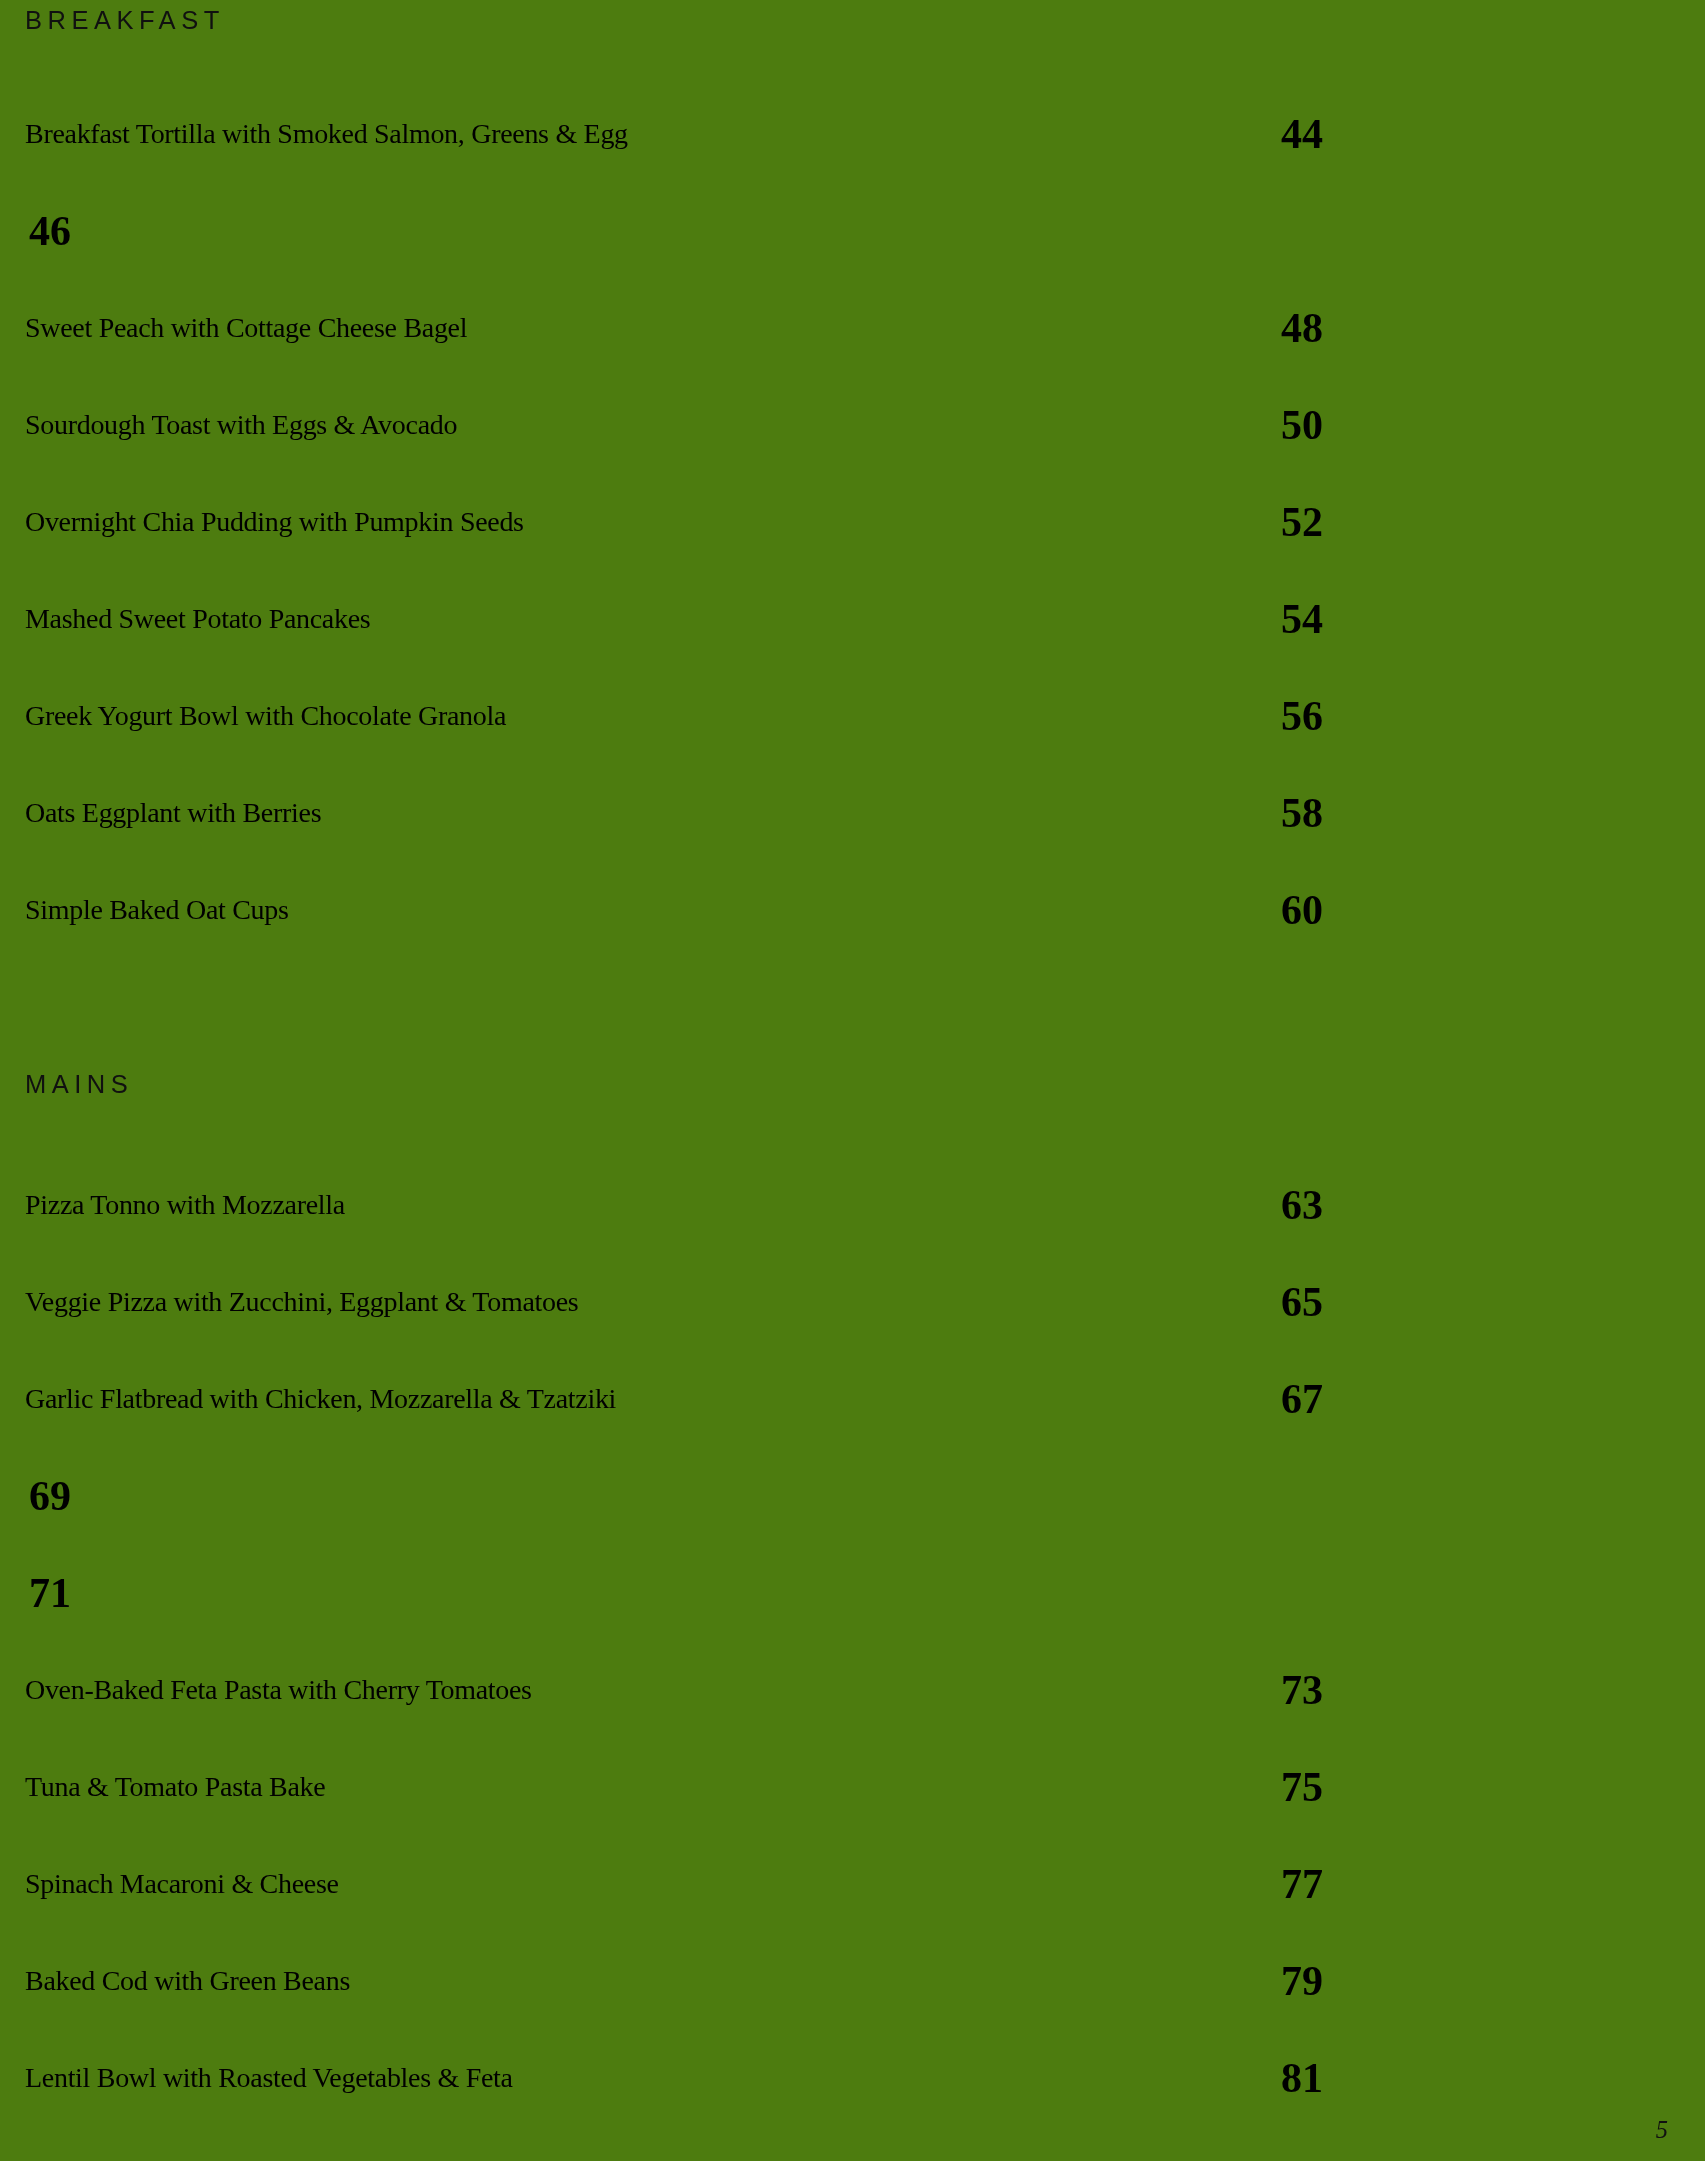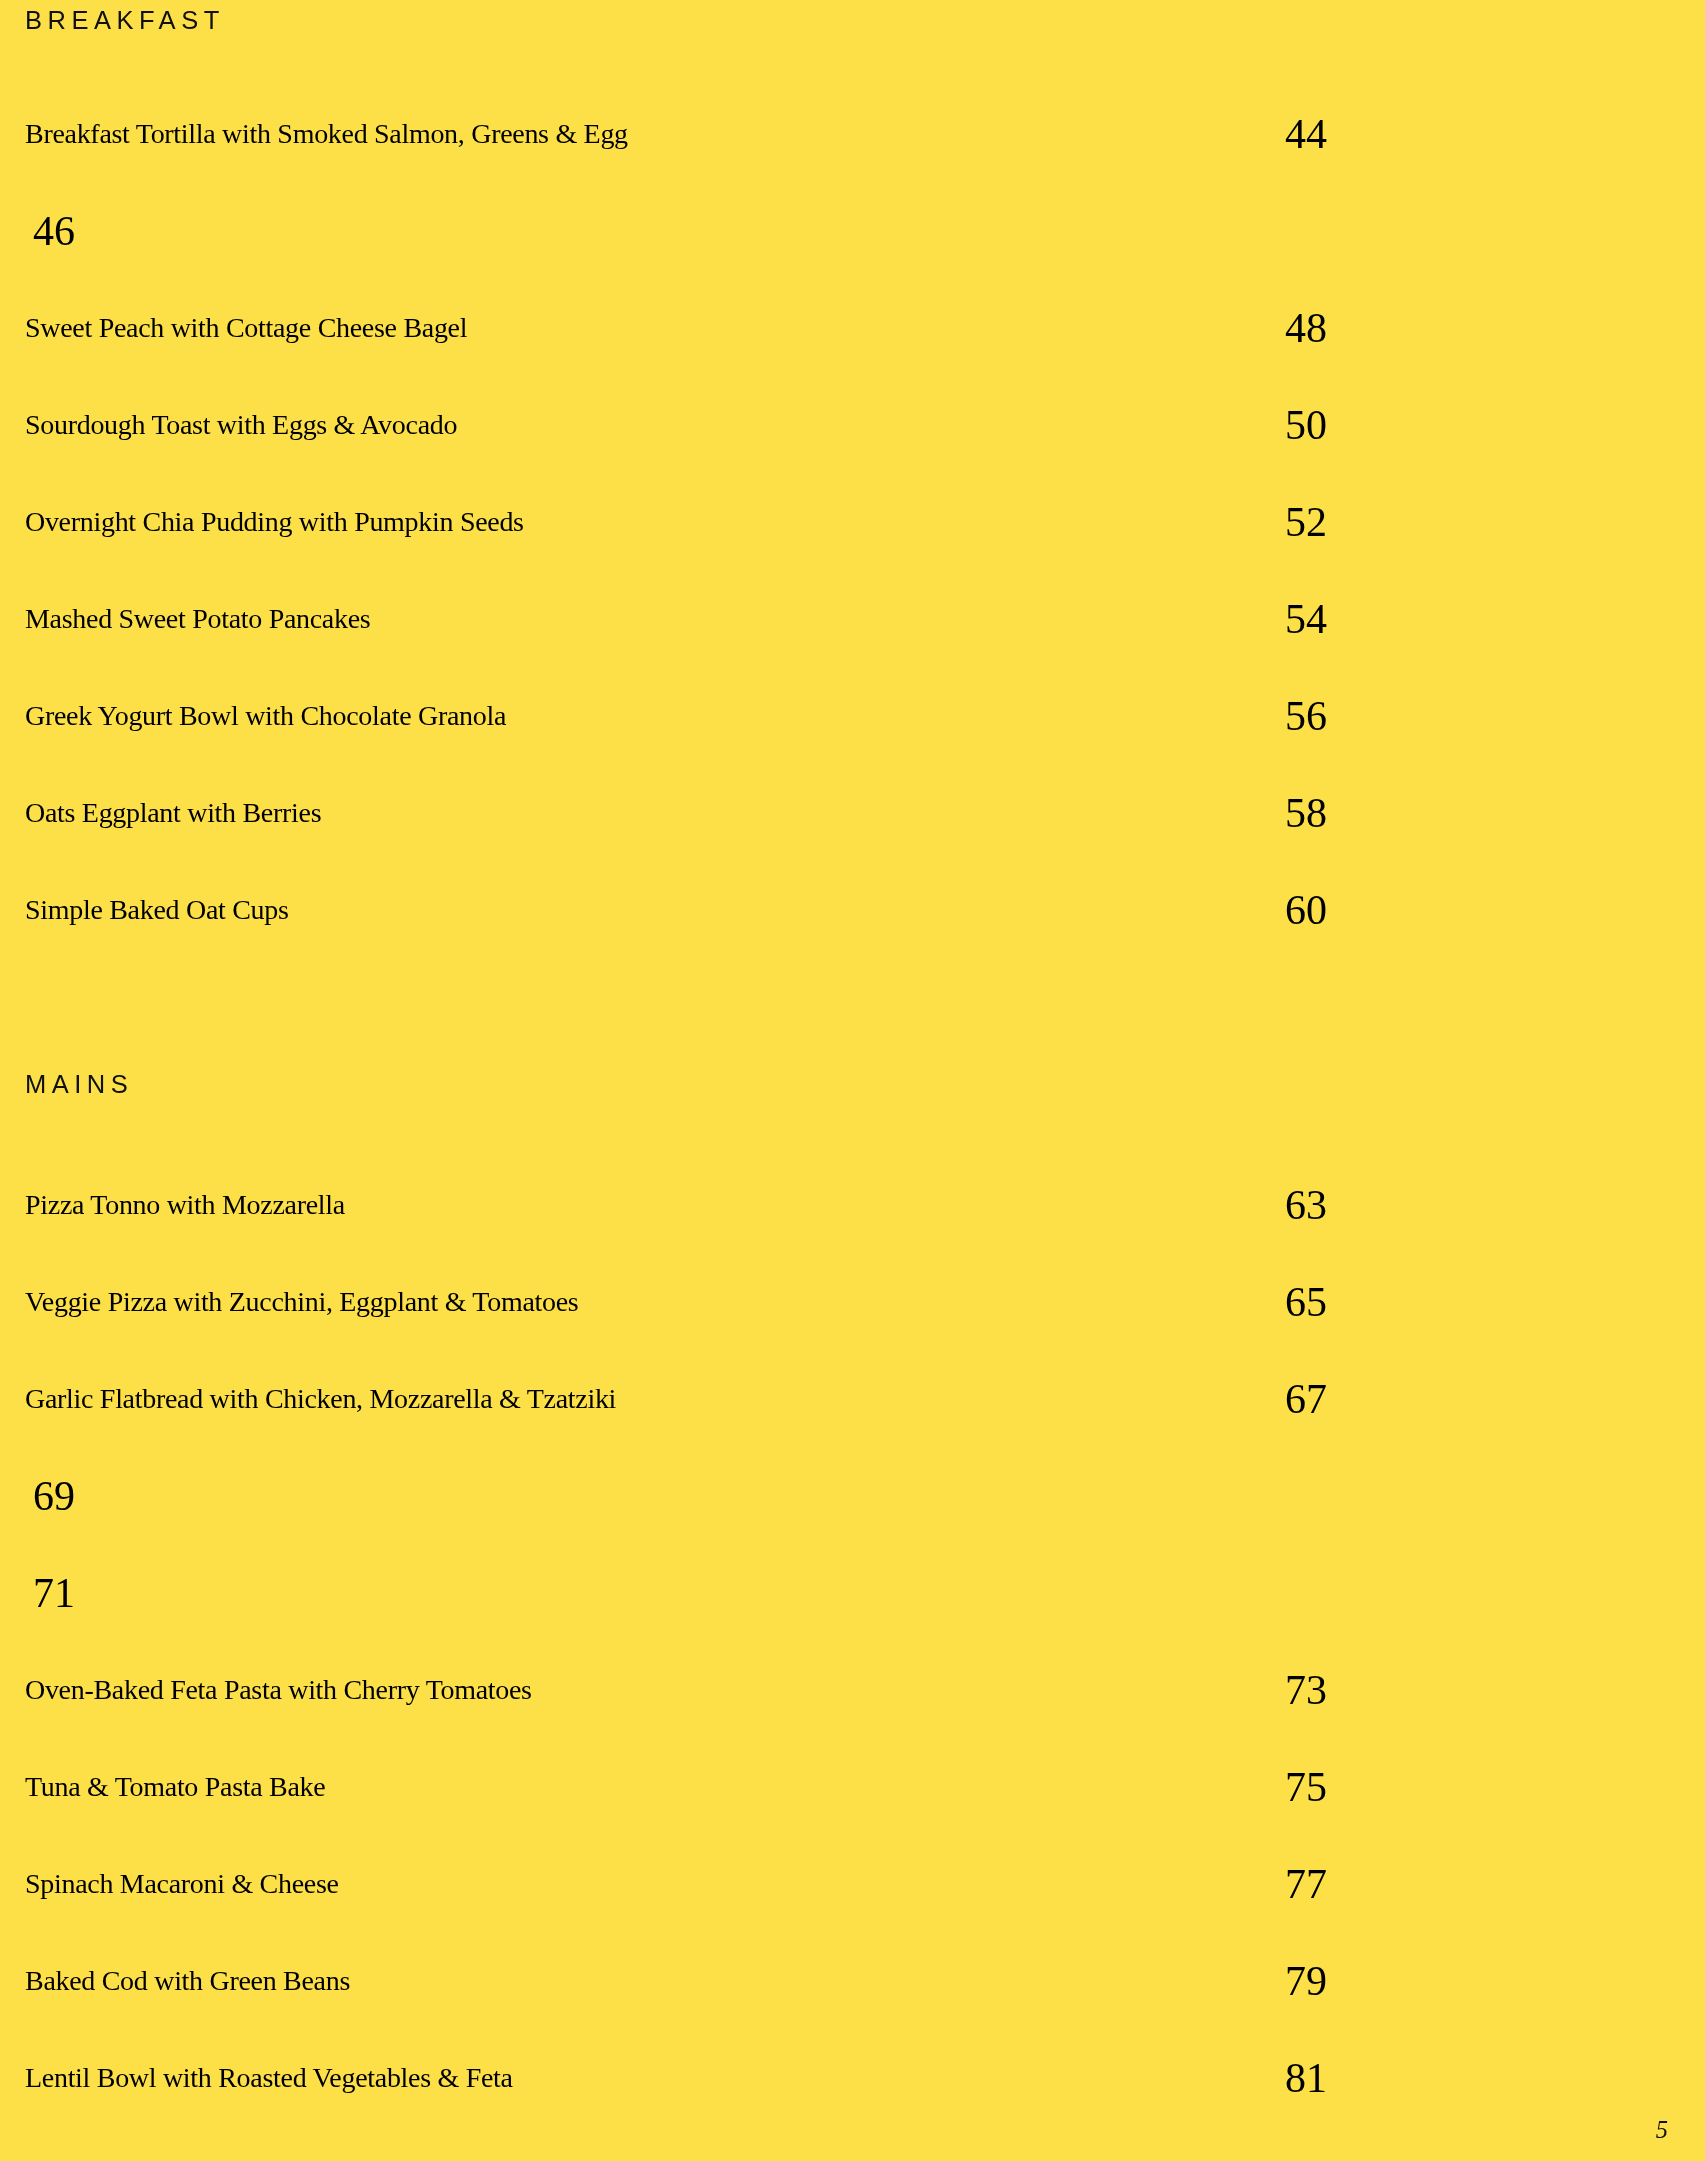--- a/index.html
+++ b/index.html
@@ -7,7 +7,7 @@
     position:relative;
     width:1705px;
     height:2161px;
-    background:#fde047;
+    background:#4d7c0f;
     color:#000000;
     font-family:"Liberation Serif", serif;
     overflow:hidden;

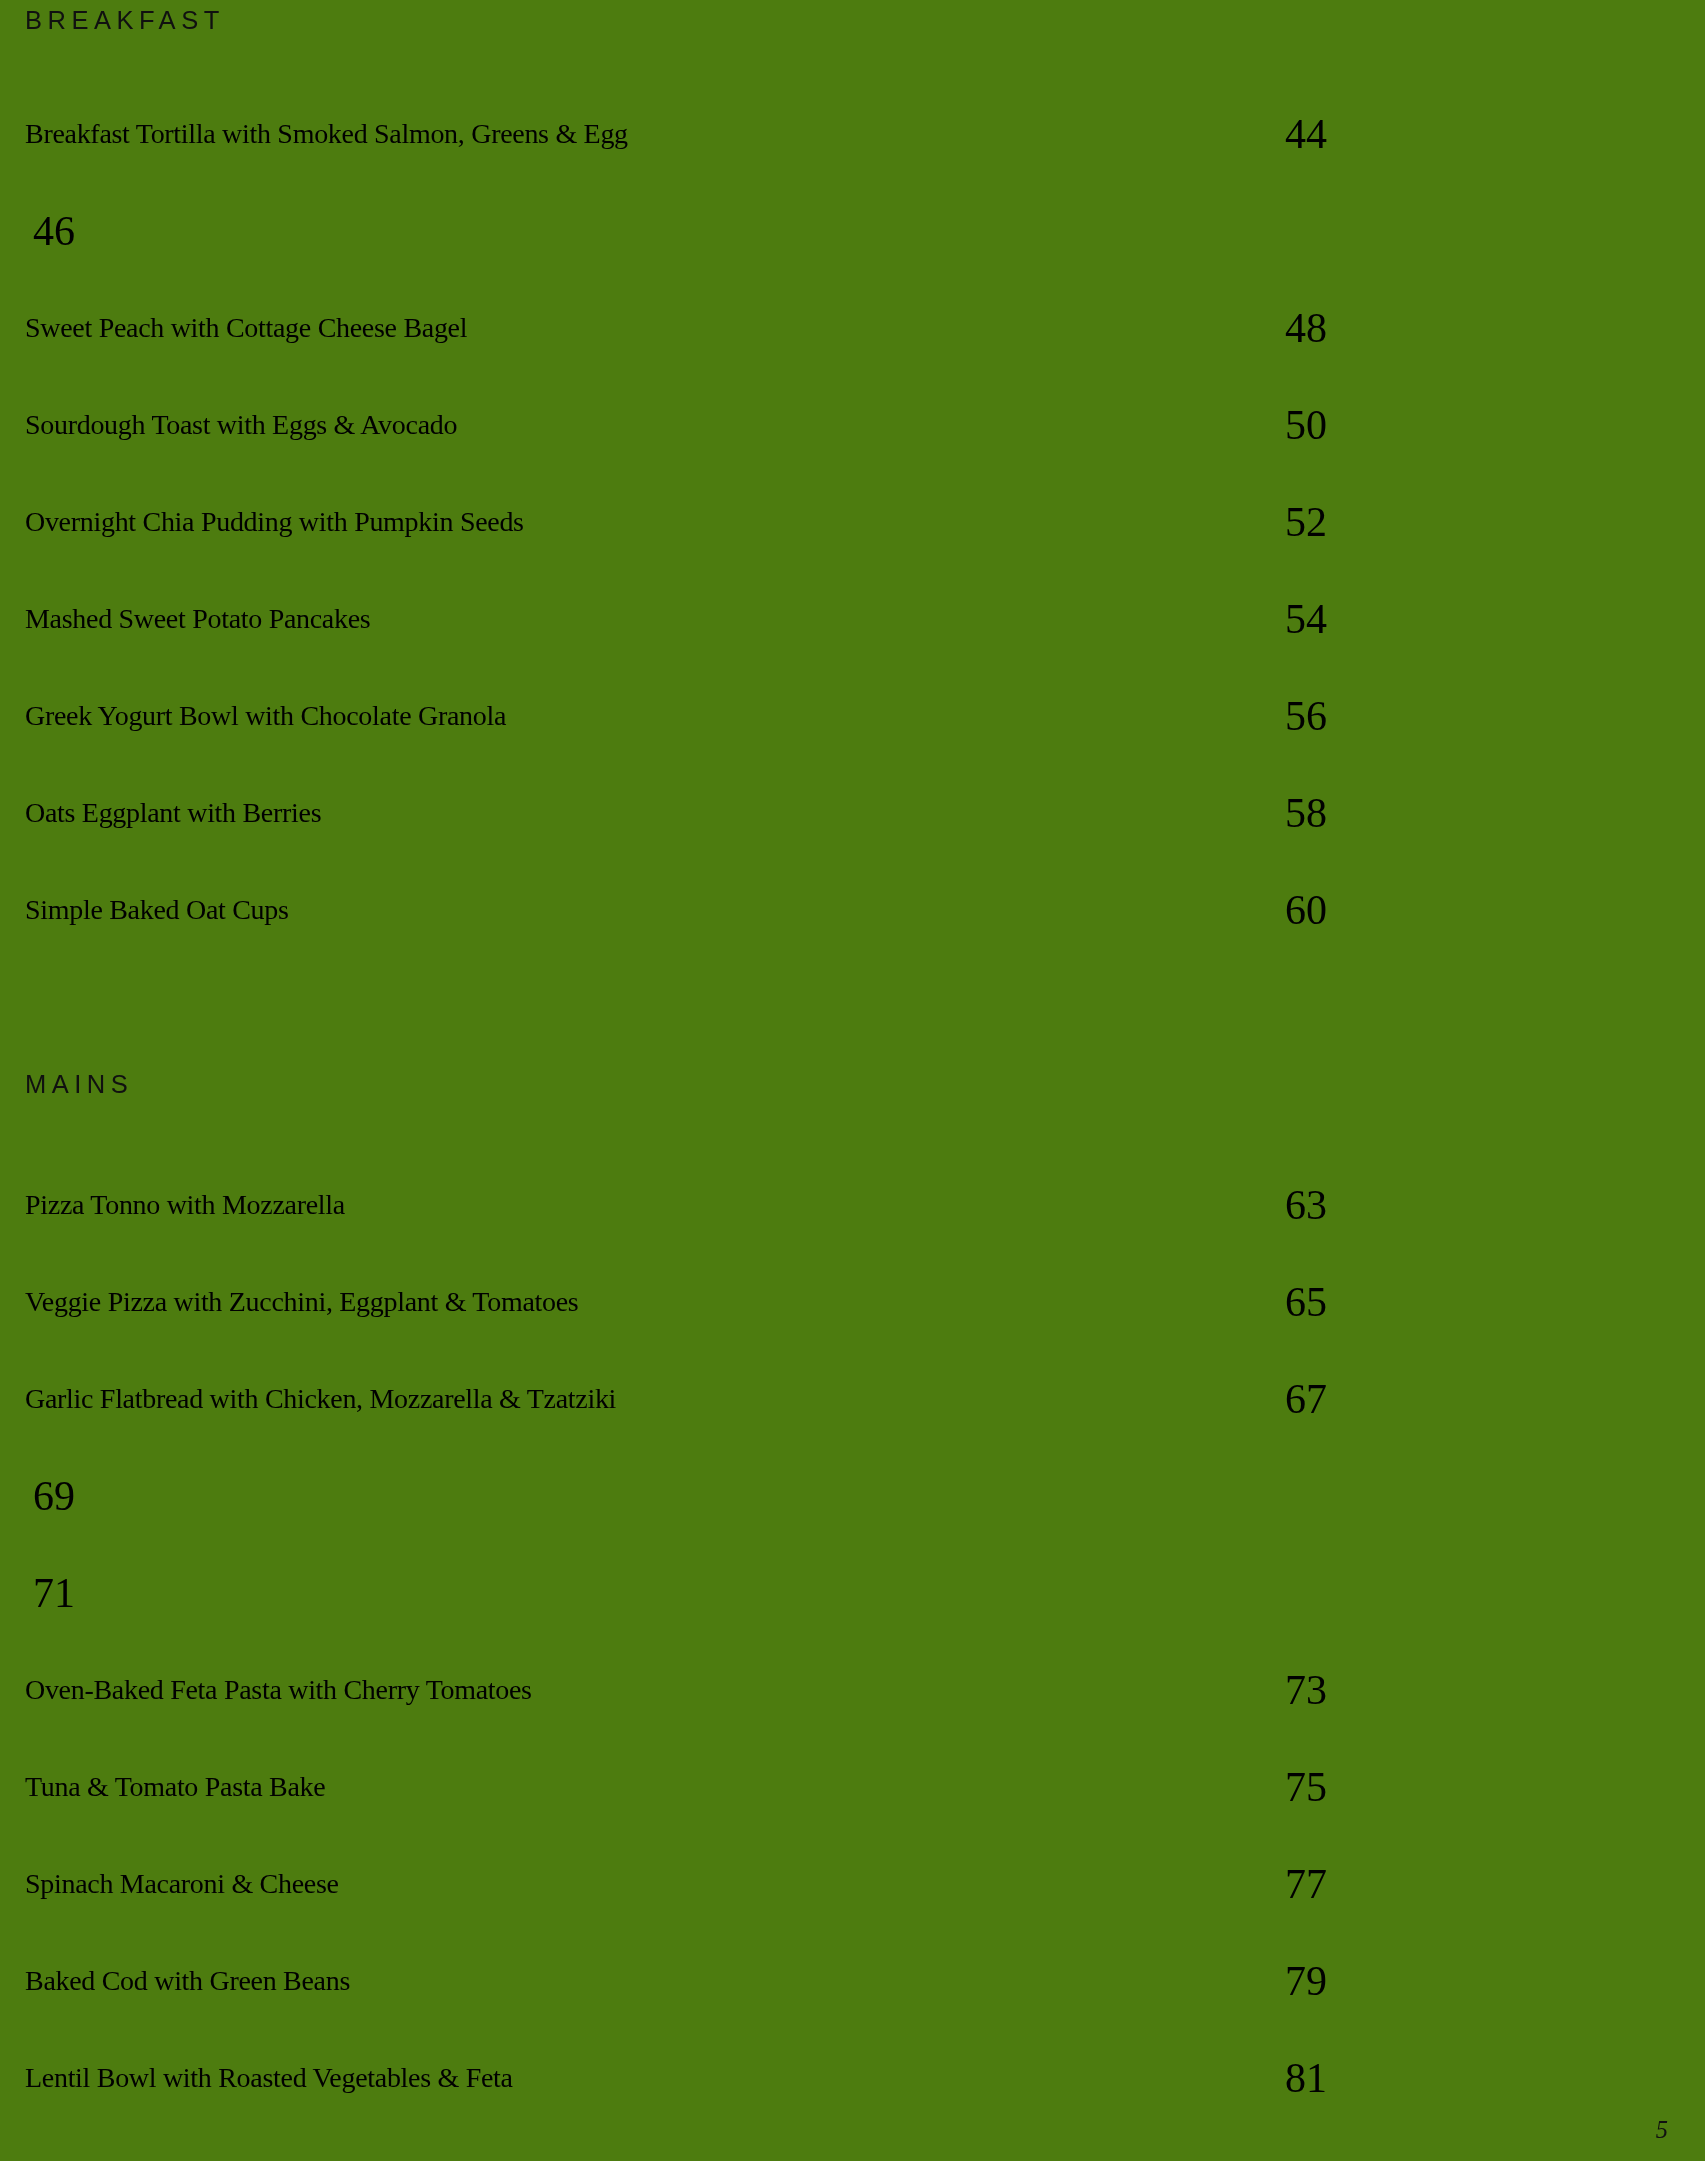--- a/index.html
+++ b/index.html
@@ -47,7 +47,8 @@
     width:50px;
     font-size:42px;
     line-height:1;
-    text-align:right;
+    text-align:center;
+    font-weight:bold;
   }
   .page-number{
     position:absolute;

